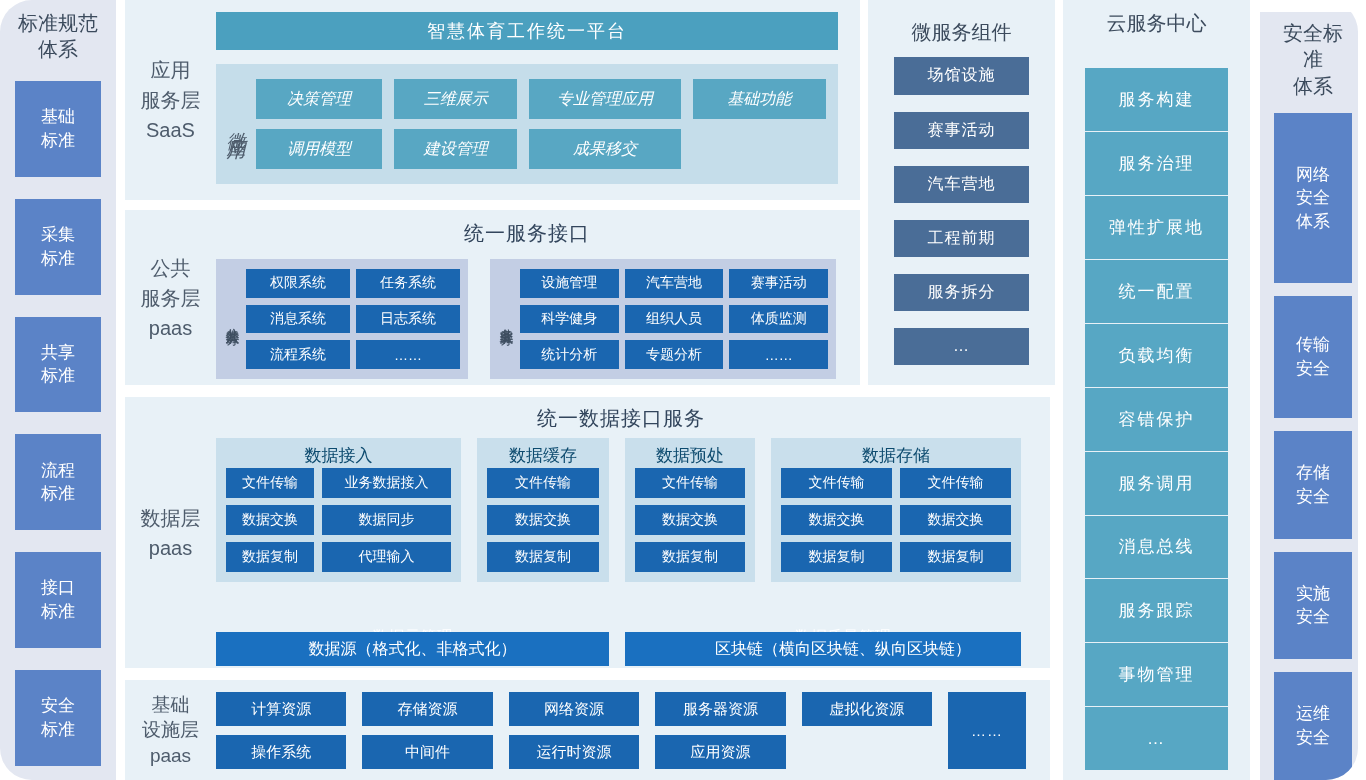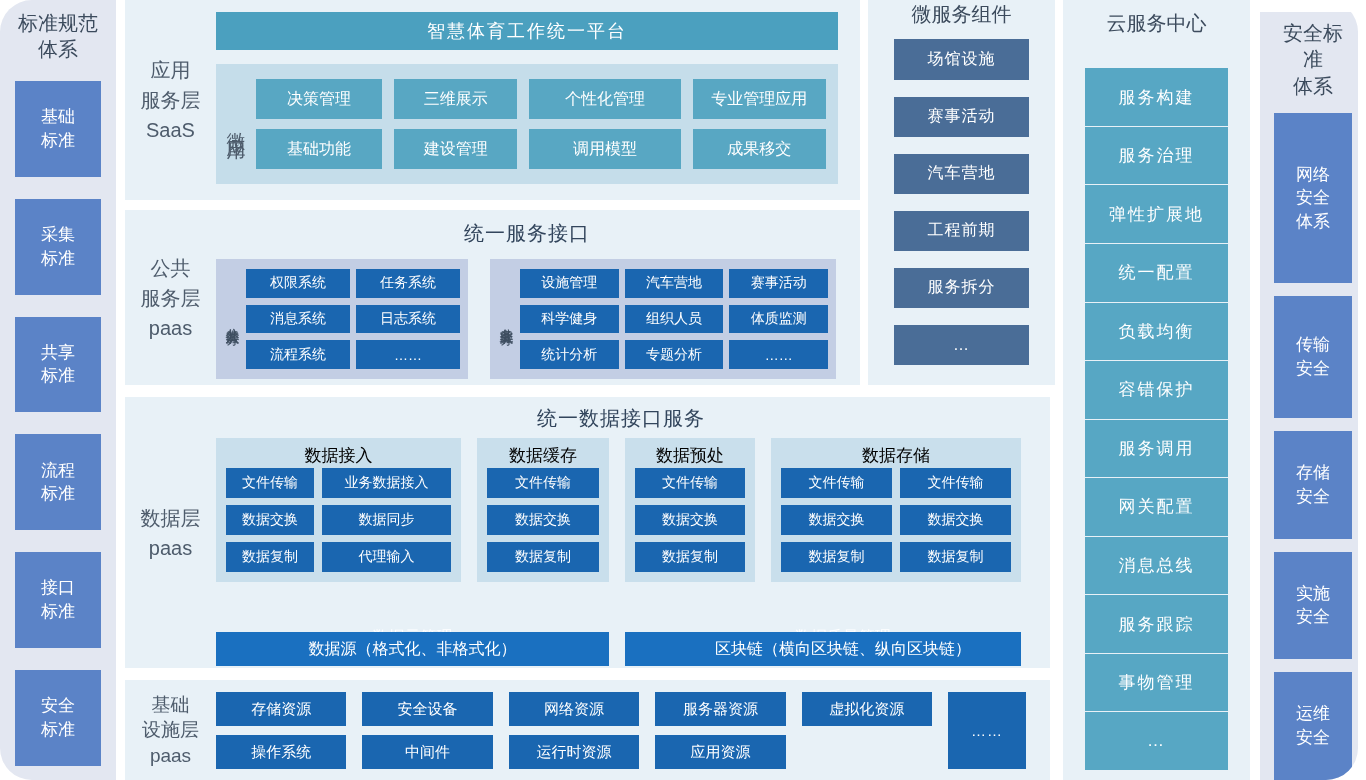--- a/index.html
+++ b/index.html
@@ -80,7 +80,7 @@
   .infra-more { grid-column:6; grid-row:1/3; letter-spacing:1px; }
 
   
-  .micro-panel { left:868px; top:0; width:187px; height:385px; padding:1px 26px 20px; display:flex; flex-direction:column; }
+  .micro-panel { left:868px; top:0; width:187px; height:385px; padding:19px 26px 20px; display:flex; flex-direction:column; }
   .micro-panel .col-title { margin-bottom:12px; }
   .micro-panel .v-list { gap:17px; }
   .micro-block { background:#4a6d97; color:#fff; font-size:16px; flex:1; display:flex; align-items:center; justify-content:center; letter-spacing:1px; }

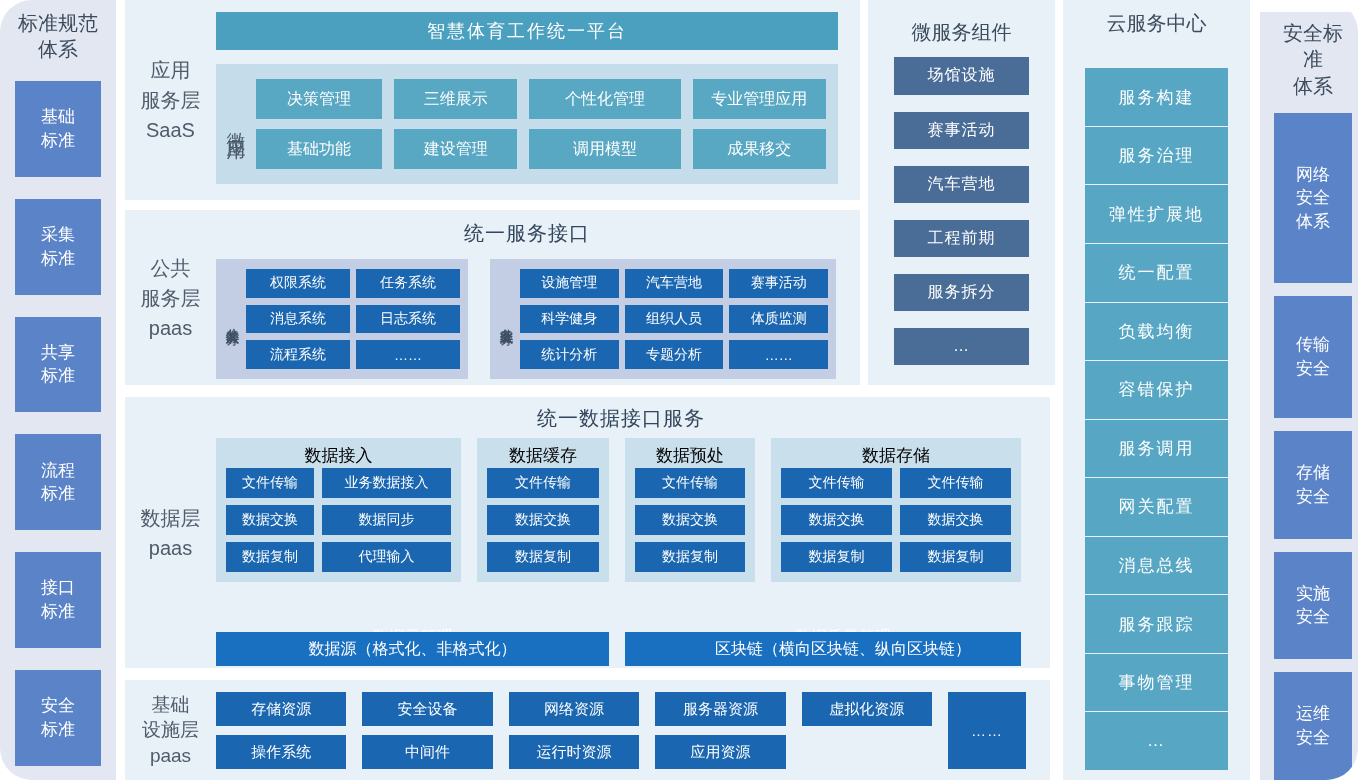--- a/index.html
+++ b/index.html
@@ -36,7 +36,7 @@
   .saas-panel { left:125px; top:0; width:735px; height:200px; }
   .saas-content { margin-left:91px; width:622px; }
   .platform-header { margin-top:12px; height:38px; background:#4ba0bf; color:#fff; font-size:18px; letter-spacing:2px; display:flex; align-items:center; justify-content:center; }
-  .micro-box { margin-top:14px; height:120px; background:#c5ddea; display:flex; padding:15px 12px 15px 0; }
+  .micro-box { margin-top:14px; height:120px; background:#c5ddea; display:flex; padding:15px 12px 15px 0;font-style:italic; }
   .vlabel { writing-mode:vertical-rl; text-orientation:upright; color:#4e5c6c; display:flex; align-items:center; justify-content:center; }
   .micro-box .vlabel { width:40px; font-size:19px; letter-spacing:5px; }
   .apps-grid { flex:1; display:grid; grid-template-columns:1fr 0.98fr 1.2fr 1.06fr; grid-template-rows:1fr 1fr; gap:10px 12px; }

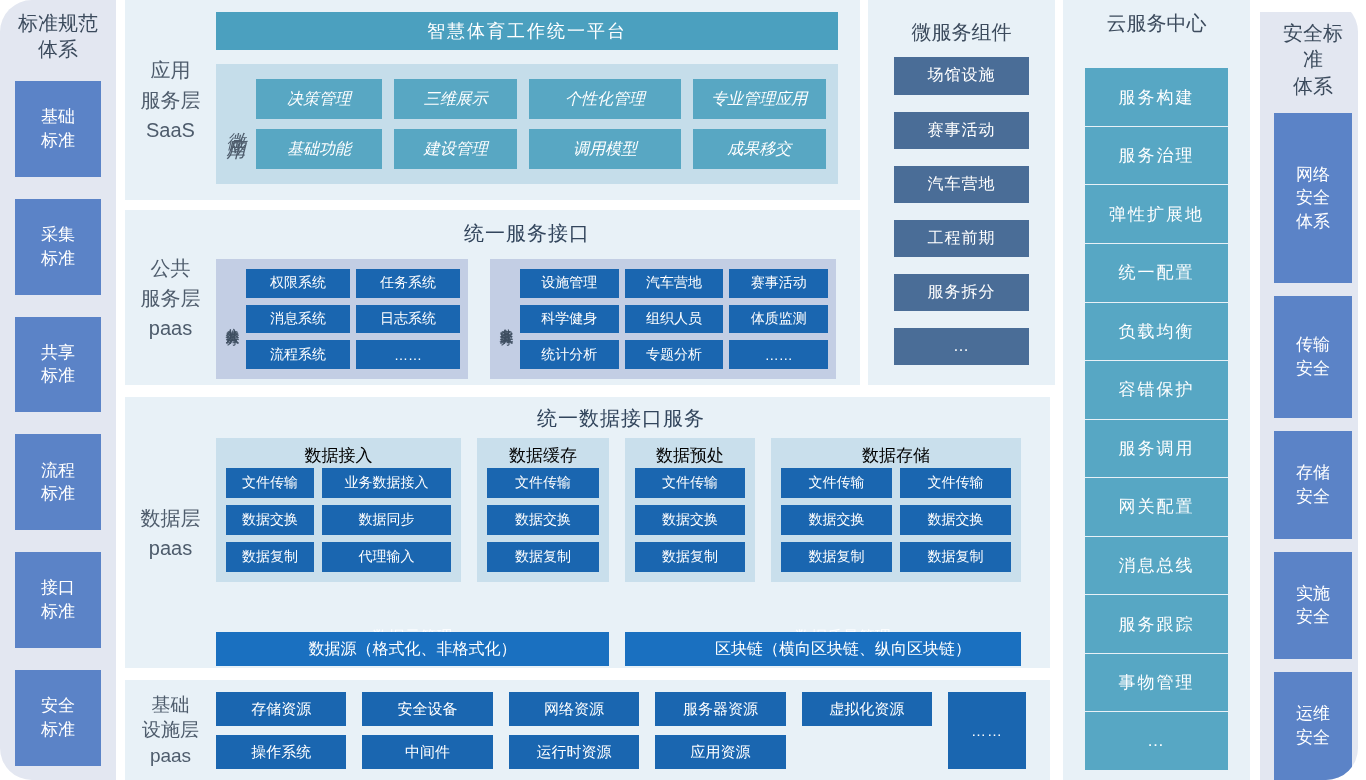--- a/index.html
+++ b/index.html
@@ -126,7 +126,6 @@
         <div class="apps-grid">
           <div class="teal-btn">决策管理</div>
           <div class="teal-btn">三维展示</div>
-          <div class="teal-btn">个性化管理</div>
           <div class="teal-btn">专业管理应用</div>
           <div class="teal-btn">基础功能</div>
           <div class="teal-btn">建设管理</div>

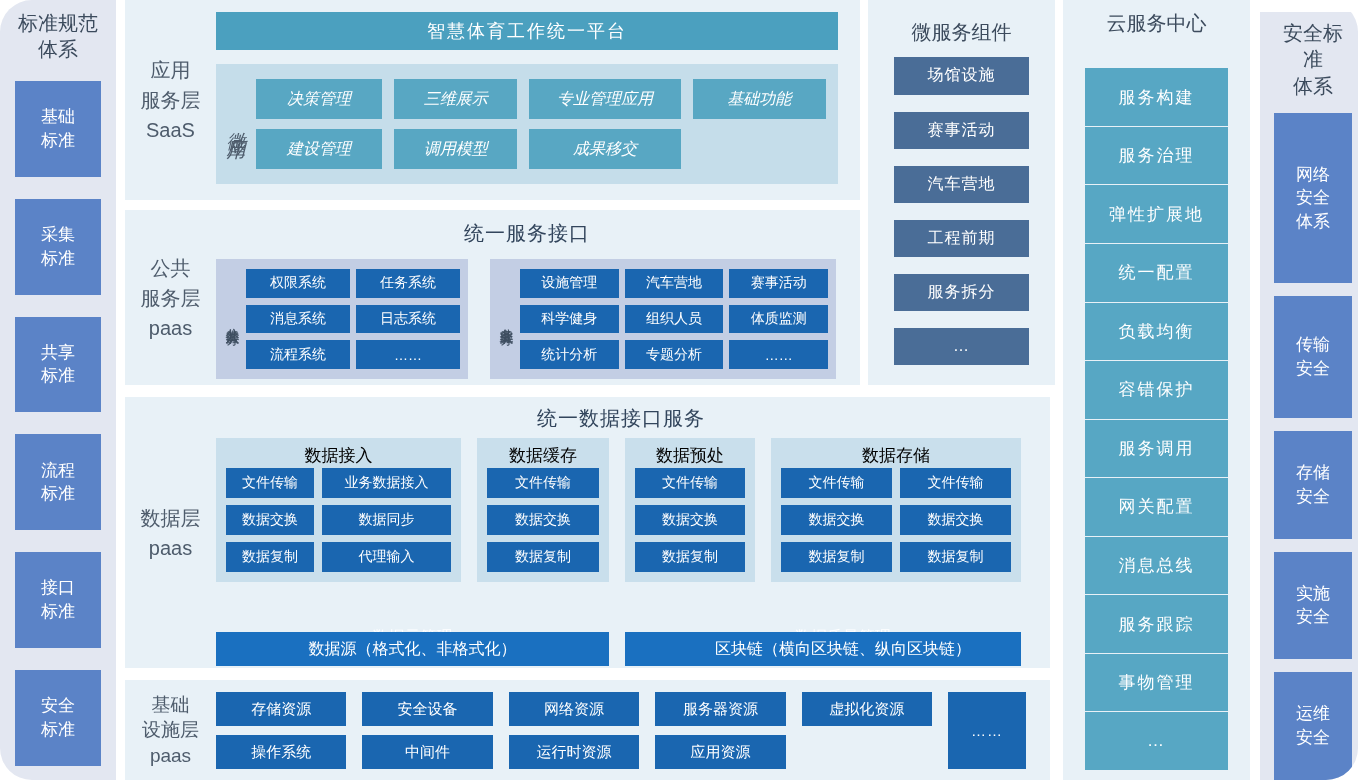--- a/index.html
+++ b/index.html
@@ -128,8 +128,8 @@
           <div class="teal-btn">三维展示</div>
           <div class="teal-btn">专业管理应用</div>
           <div class="teal-btn">基础功能</div>
+          <div class="teal-btn">调用模型</div>
           <div class="teal-btn">建设管理</div>
-          <div class="teal-btn">调用模型</div>
           <div class="teal-btn">成果移交</div>
         </div>
       </div>

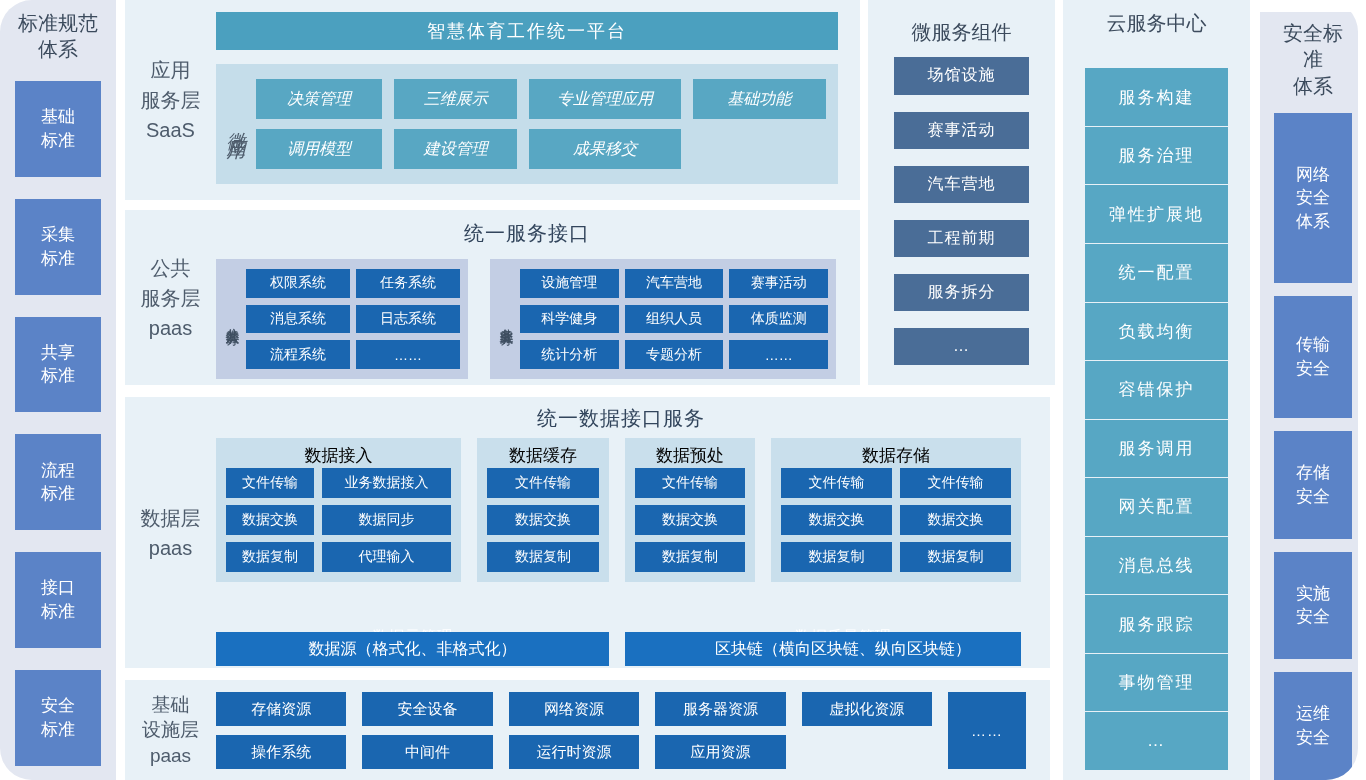--- a/index.html
+++ b/index.html
@@ -62,7 +62,7 @@
   .data-content .panel-title { margin-top:8px; }
   .sections-grid { margin-top:6px; display:grid; grid-template-columns:245px 132px 130px 250px; gap:16px; }
   .sec-box { background:#c9dfec; height:144px; padding:4px 10px 10px; display:flex; flex-direction:column; }
-  .sec-title { height:26px; display:flex; align-items:center; justify-content:center; font-size:17px; color:#000000; }
+  .sec-title { height:26px; display:flex; align-items:center; justify-content:center; font-size:17px; color:#0c4a6e; }
   .sec-grid { flex:1; display:grid; grid-template-rows:repeat(3,1fr); gap:7px 8px; }
   .scols-1 { grid-template-columns:1fr; }
   .scols-2a { grid-template-columns:88px 1fr; }

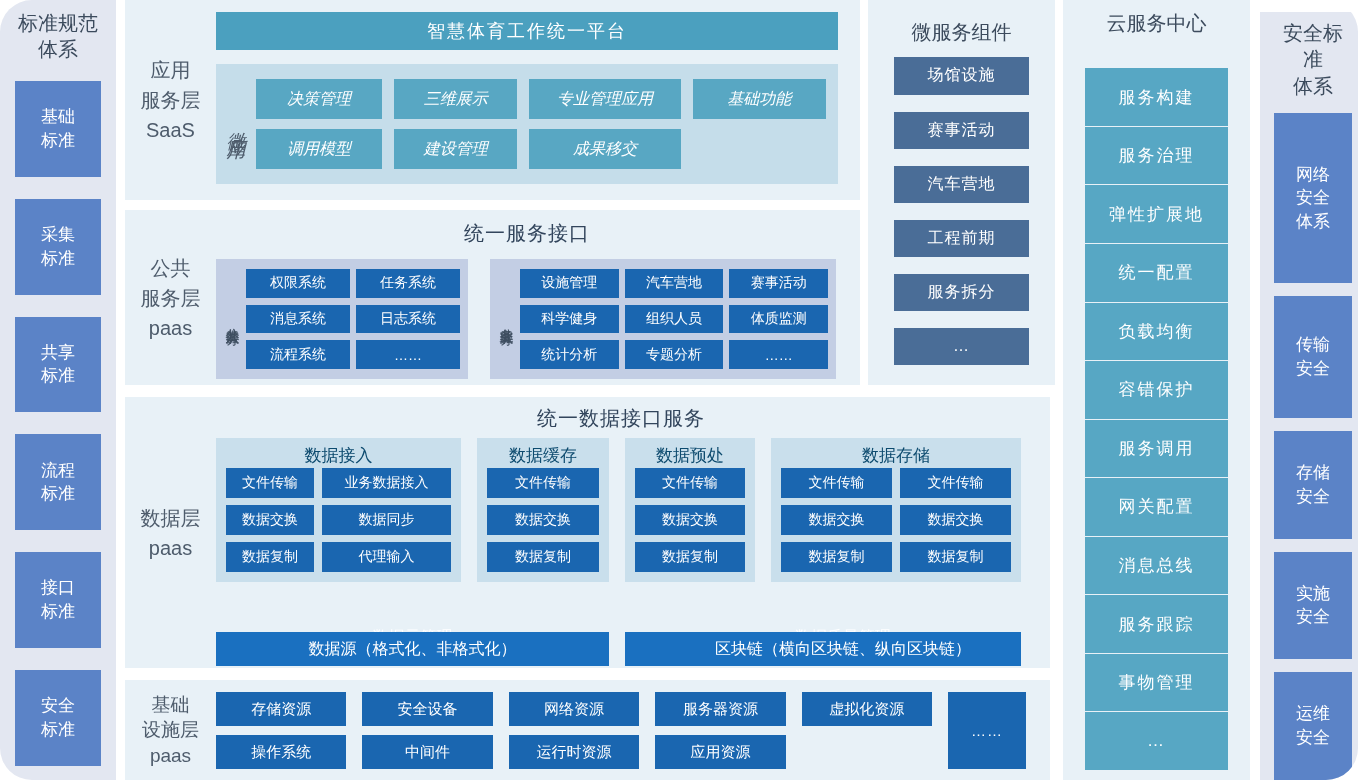--- a/index.html
+++ b/index.html
@@ -266,7 +266,6 @@
       <div class="cloud-block">负载均衡</div>
       <div class="cloud-block">容错保护</div>
       <div class="cloud-block">服务调用</div>
-      <div class="cloud-block">网关配置</div>
       <div class="cloud-block">消息总线</div>
       <div class="cloud-block">服务跟踪</div>
       <div class="cloud-block">事物管理</div>

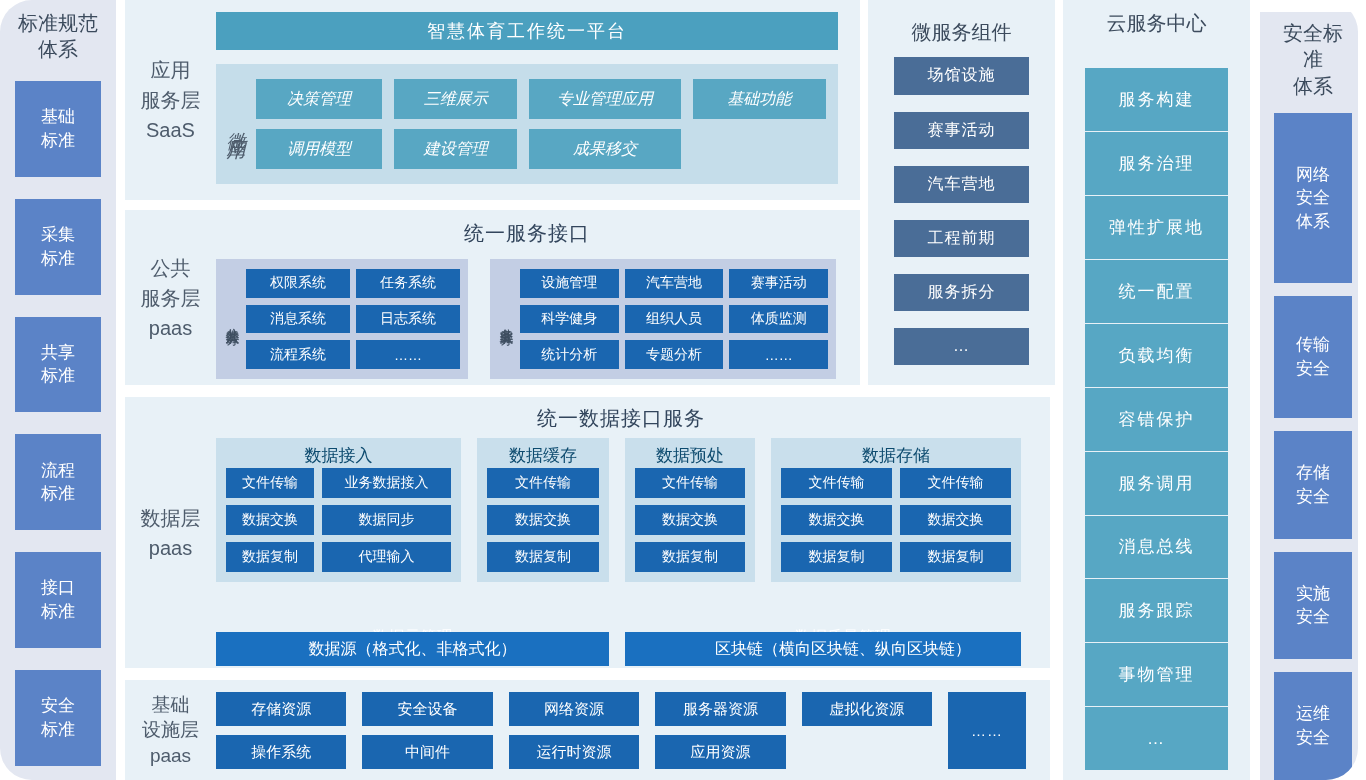--- a/index.html
+++ b/index.html
@@ -231,6 +231,7 @@
 设施层
 paas</div>
     <div class="infra-grid">
+      <div class="infra-btn">计算资源</div>
       <div class="infra-btn">存储资源</div>
       <div class="infra-btn">安全设备</div>
       <div class="infra-btn">网络资源</div>

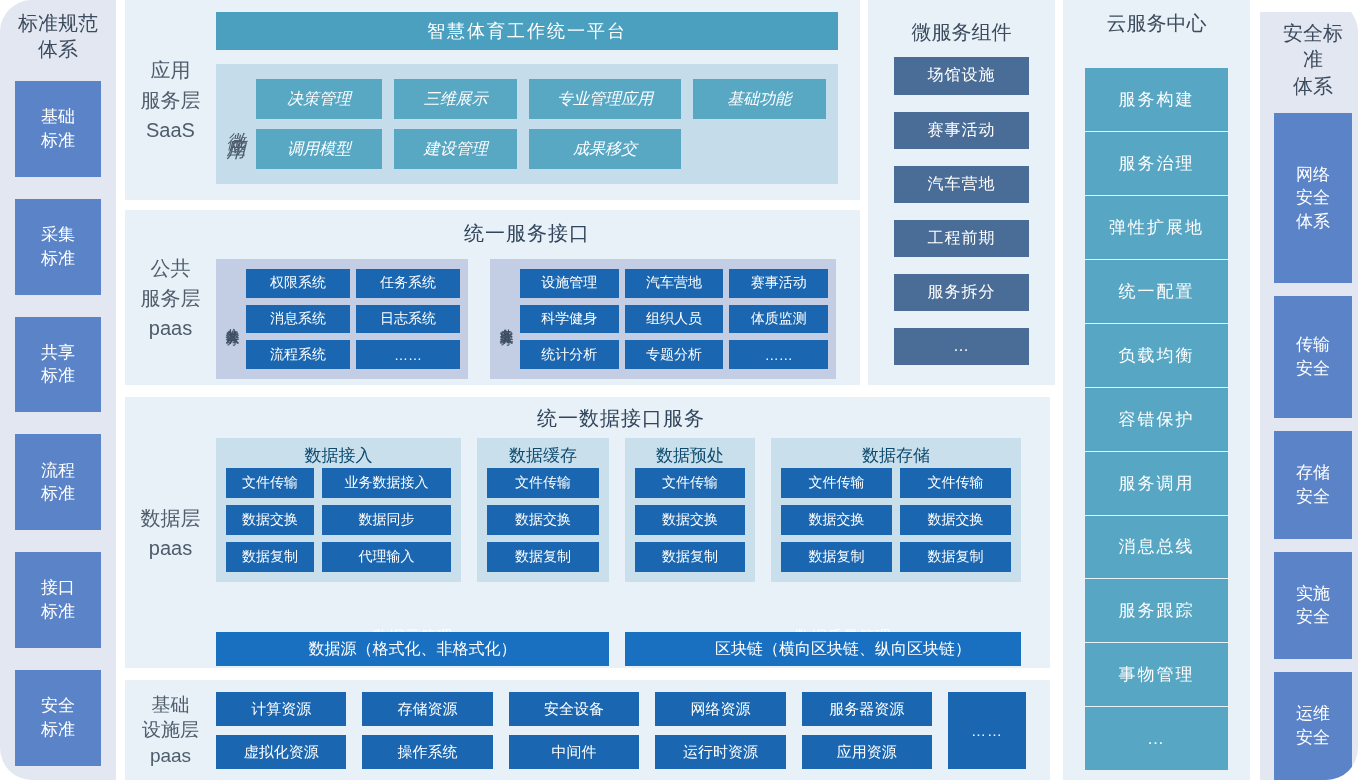--- a/index.html
+++ b/index.html
@@ -233,7 +233,6 @@
     <div class="infra-grid">
       <div class="infra-btn">计算资源</div>
       <div class="infra-btn">存储资源</div>
-      <div class="infra-btn">安全设备</div>
       <div class="infra-btn">网络资源</div>
       <div class="infra-btn">服务器资源</div>
       <div class="infra-btn infra-more">……</div>

